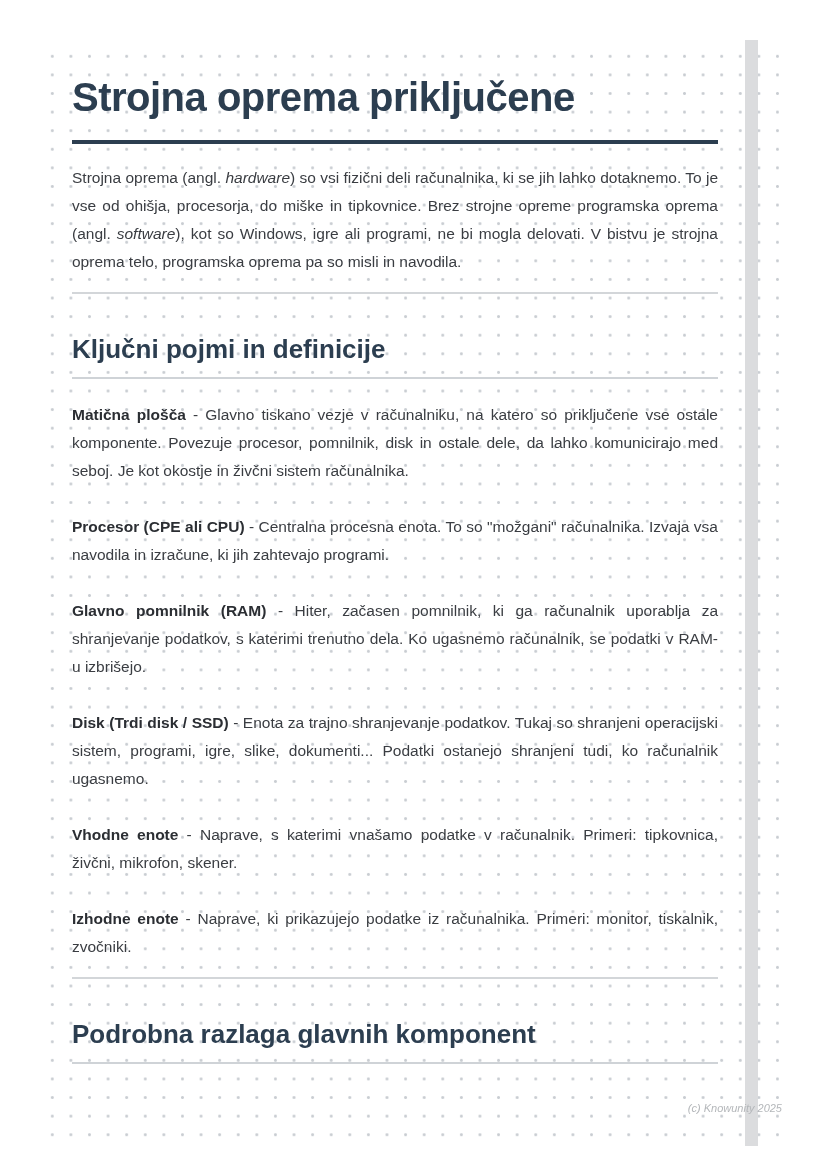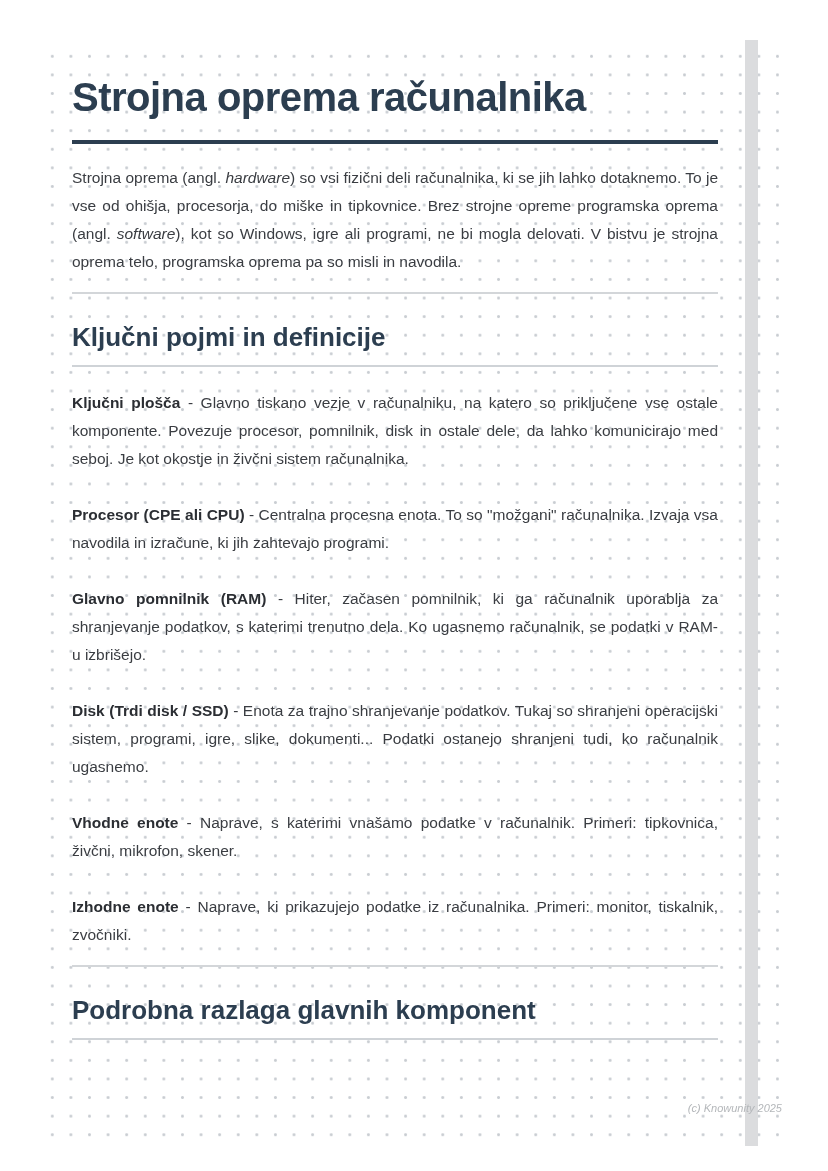--- a/index.html
+++ b/index.html
@@ -80,7 +80,7 @@
 
   <div class="content">
 
-    <h1 class="title">Strojna oprema računalnika</h1>
+    <h1 class="title">Strojna oprema priključene</h1>
 
 
     <p class="body"><span>Strojna oprema (angl. </span><em>hardware</em><span>) so vsi fizični deli računalnika, ki se jih lahko dotaknemo. To je vse od ohišja, procesorja, do miške in tipkovnice. Brez strojne opreme programska oprema (angl. </span><em>software</em><span>), kot so Windows, igre ali programi, ne bi mogla delovati. V bistvu je strojna oprema telo, programska oprema pa so misli in navodila.</span></p>

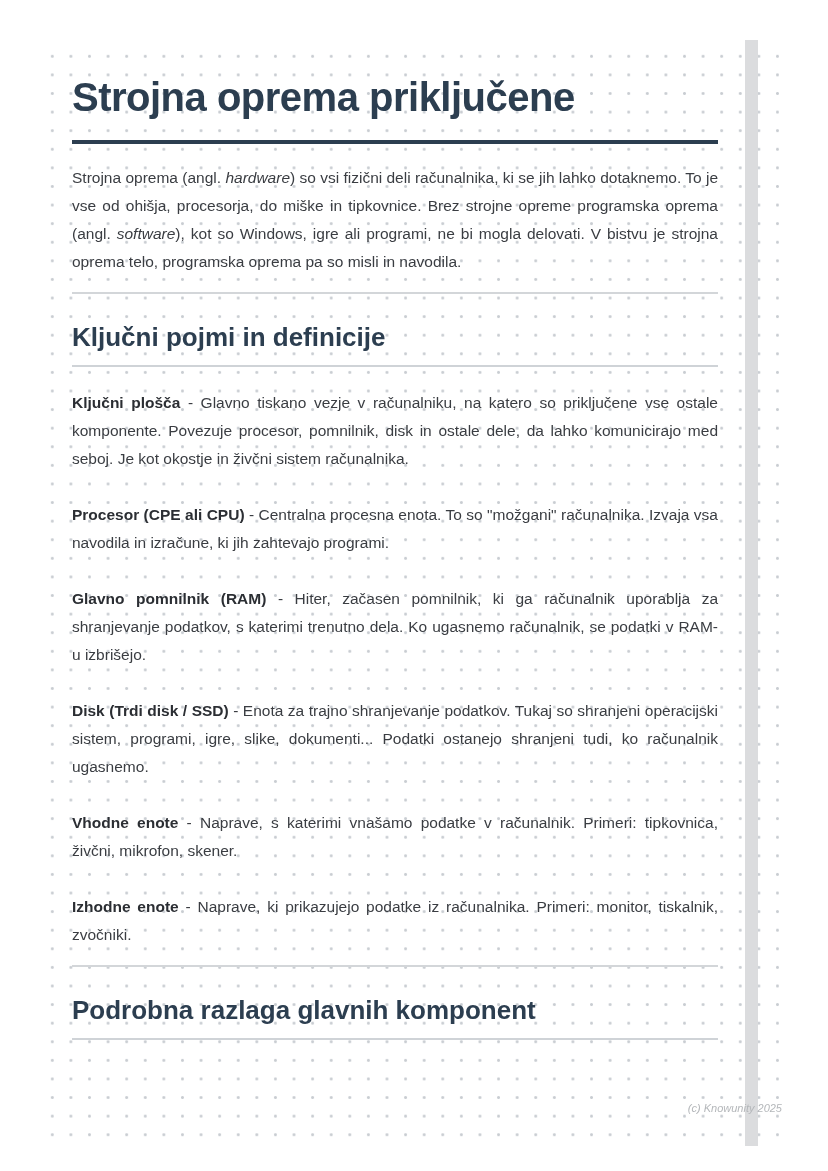--- a/index.html
+++ b/index.html
@@ -47,7 +47,7 @@
     padding-bottom: 12px;
     border-bottom: 2px solid #cfd3d7;
   }
-  h2.section.mt-lg { margin-top: 28px; }
+  h2.section.mt-lg { margin-top: 40px; }
   p.body {
     margin-top: 20px;
     font-size: 15.5px;

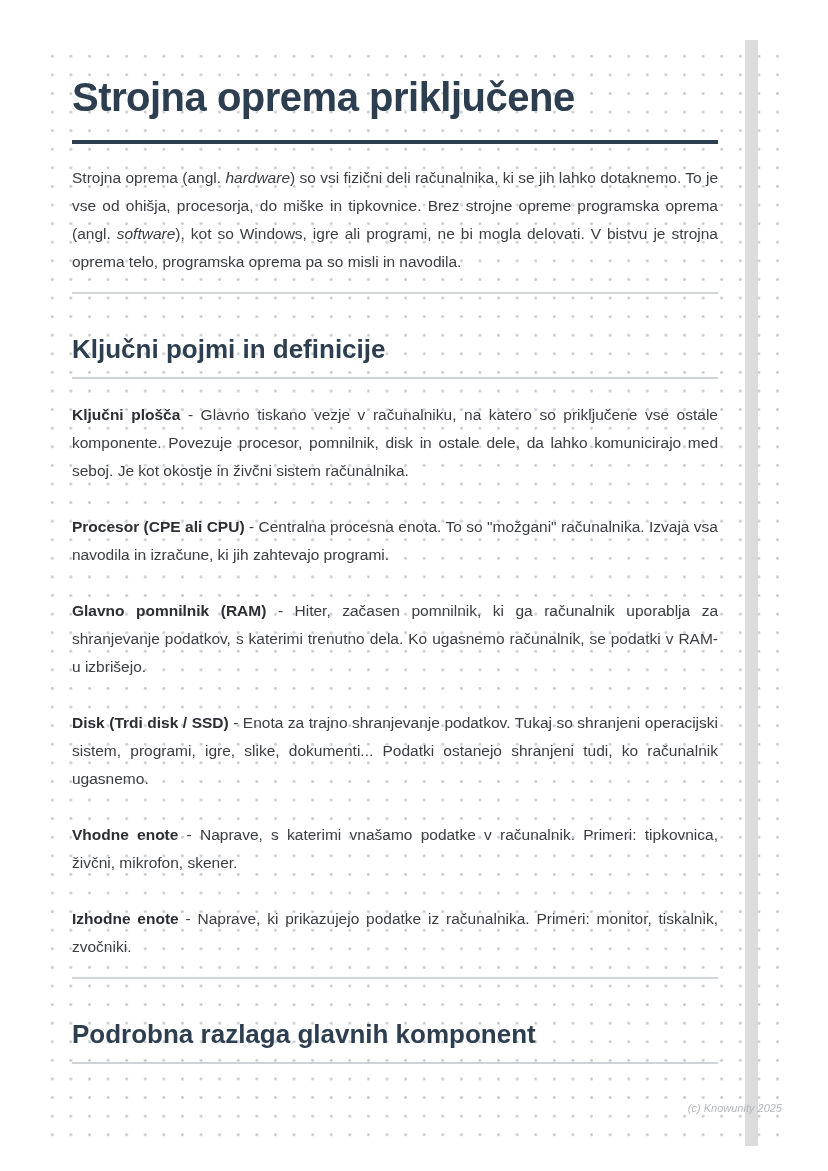--- a/index.html
+++ b/index.html
@@ -89,7 +89,7 @@
 
     <h2 class="section mt-lg">Ključni pojmi in definicije</h2>
 
-    <p class="body def first"><strong>Ključni plošča</strong> <span>- Glavno tiskano vezje v računalniku, na katero so priključene vse ostale komponente. Povezuje procesor, pomnilnik, disk in ostale dele, da lahko komunicirajo med seboj. Je kot okostje in živčni sistem računalnika.</span></p>
+    <p class="body def first"><strong>Matična plošča</strong> <span>- Glavno tiskano vezje v računalniku, na katero so priključene vse ostale komponente. Povezuje procesor, pomnilnik, disk in ostale dele, da lahko komunicirajo med seboj. Je kot okostje in živčni sistem računalnika.</span></p>
 
     <p class="body def"><strong>Procesor (CPE ali CPU)</strong> <span>- Centralna procesna enota. To so "možgani" računalnika. Izvaja vsa navodila in izračune, ki jih zahtevajo programi.</span></p>
 

